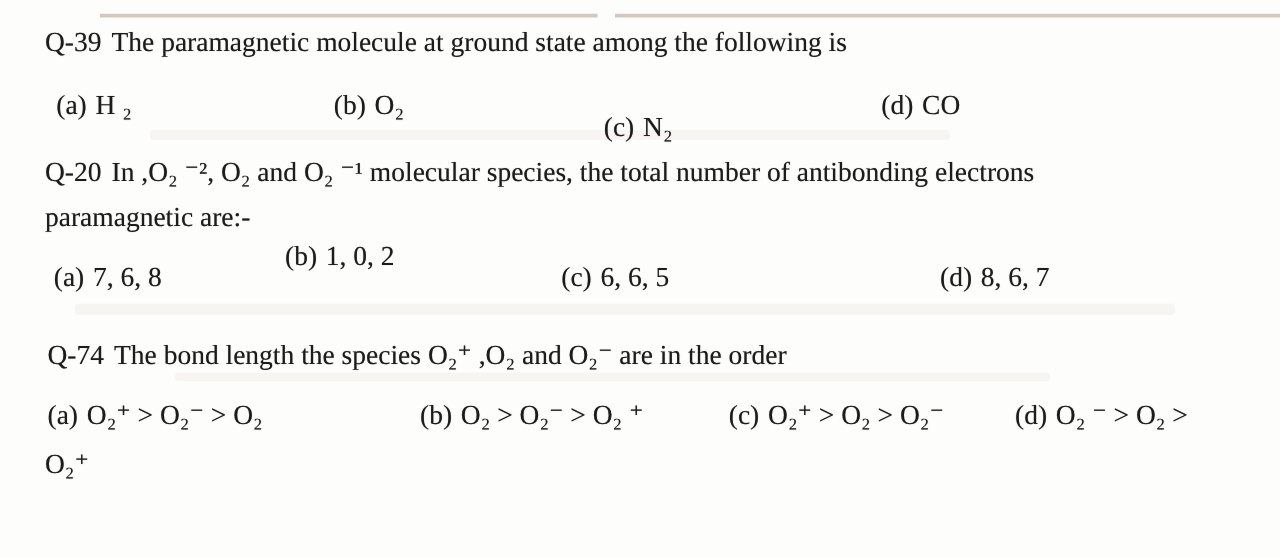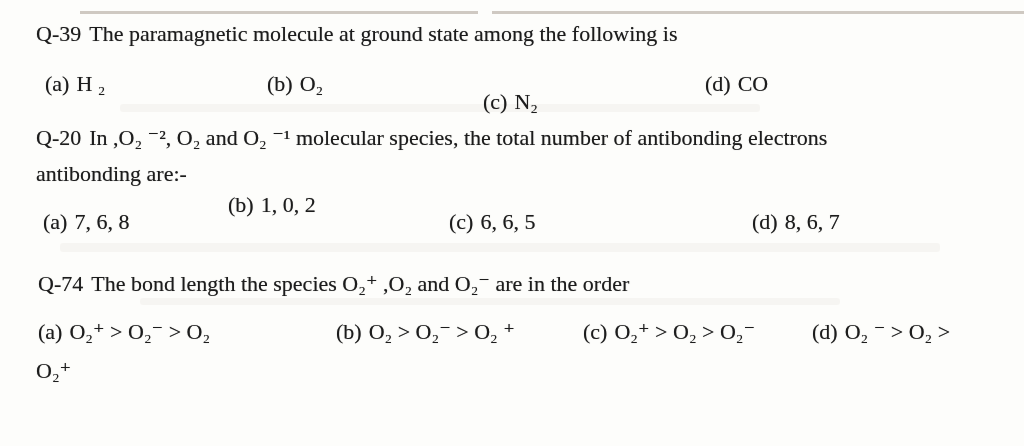--- a/index.html
+++ b/index.html
@@ -81,7 +81,7 @@
   <div class="line" style="left:36px; top:124px">
     <span class="q-num">Q-20</span><span>In ,O₂ ⁻², O₂ and O₂ ⁻¹ molecular species, the total number of antibonding electrons</span>
   </div>
-  <div class="line" style="left:36px; top:160px">antibonding are:-</div>
+  <div class="line" style="left:36px; top:160px">paramagnetic are:-</div>
   <div>
     <span class="opt" style="left:43px; top:208px">
       <span class="lbl">(a)</span><span>7, 6, 8</span>

